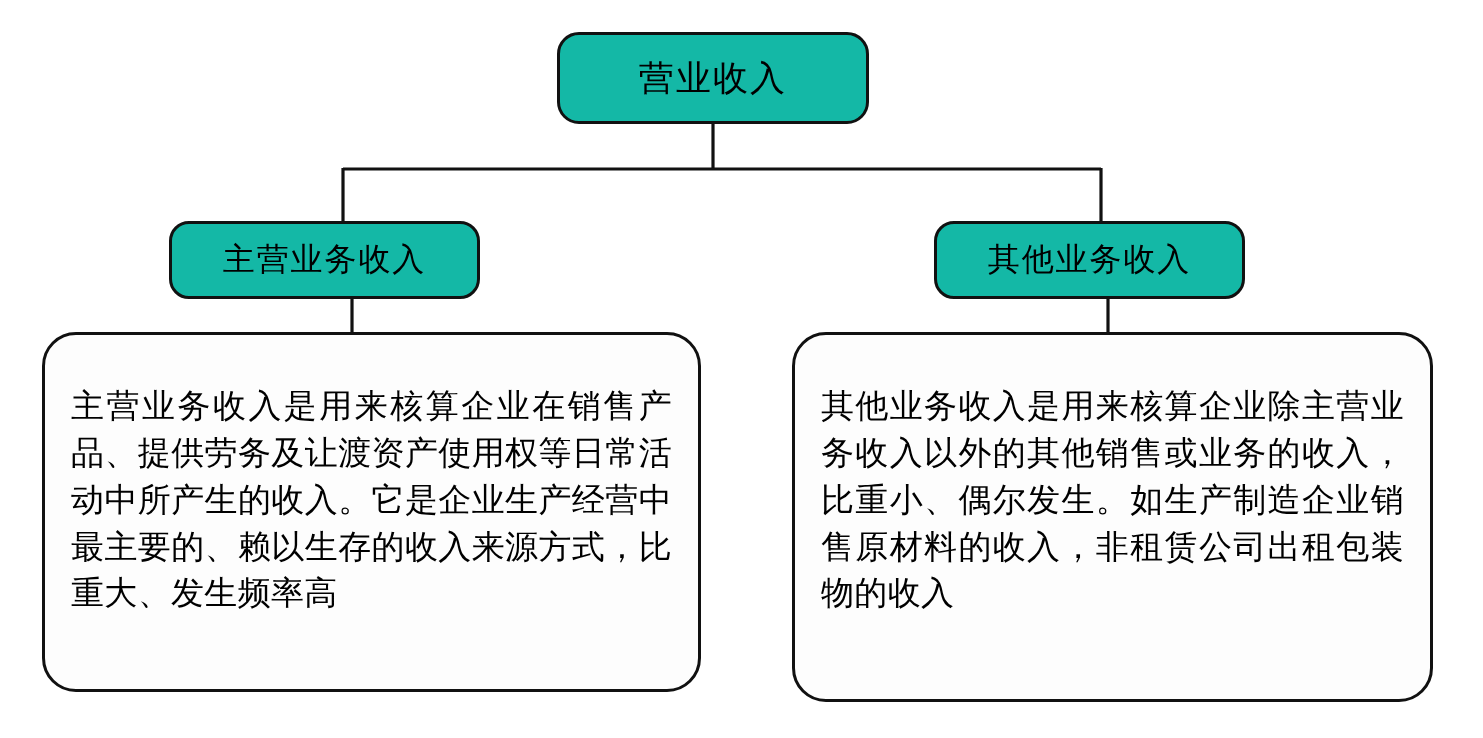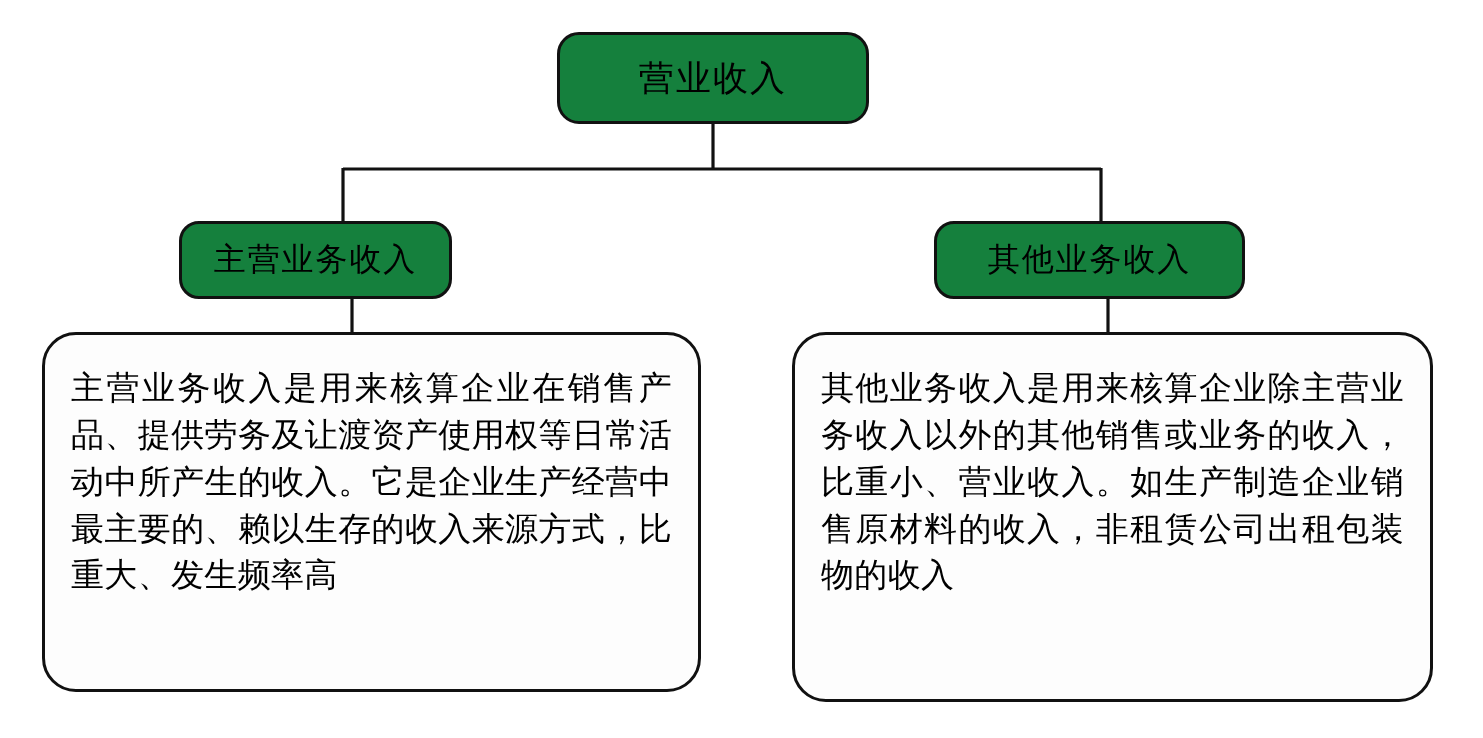--- a/index.html
+++ b/index.html
@@ -41,7 +41,7 @@
     position: absolute;
     z-index: 2;
     box-sizing: border-box;
-    background: #15803d;
+    background: #14b8a6;
     border: 3px solid #111111;
     display: flex;
     align-items: center;

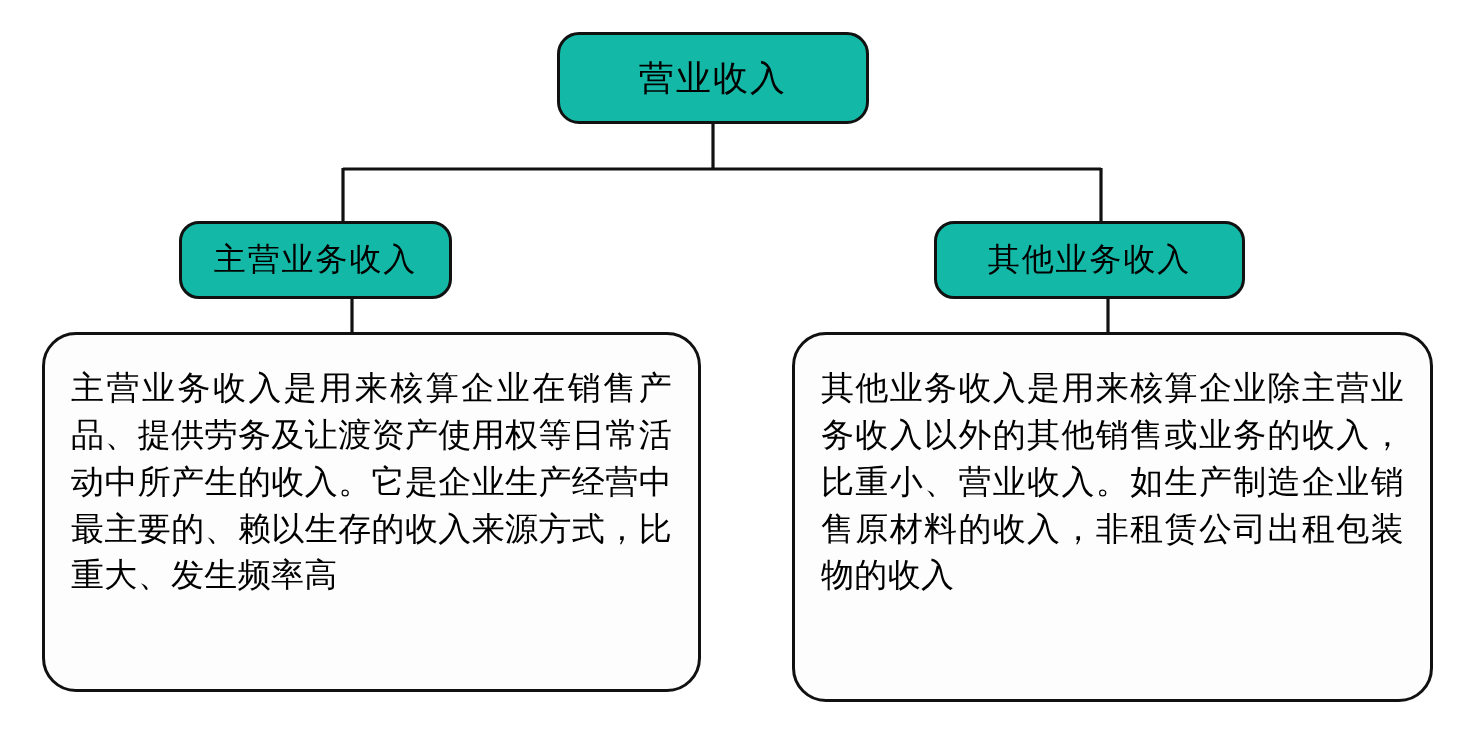--- a/index.html
+++ b/index.html
@@ -74,9 +74,9 @@
     border-radius: 20px;
   }
   #node-main-business {
-    left: 179px;
+    left: 169px;
     top: 221px;
-    width: 273px;
+    width: 311px;
   }
   #node-other-business {
     left: 934px;

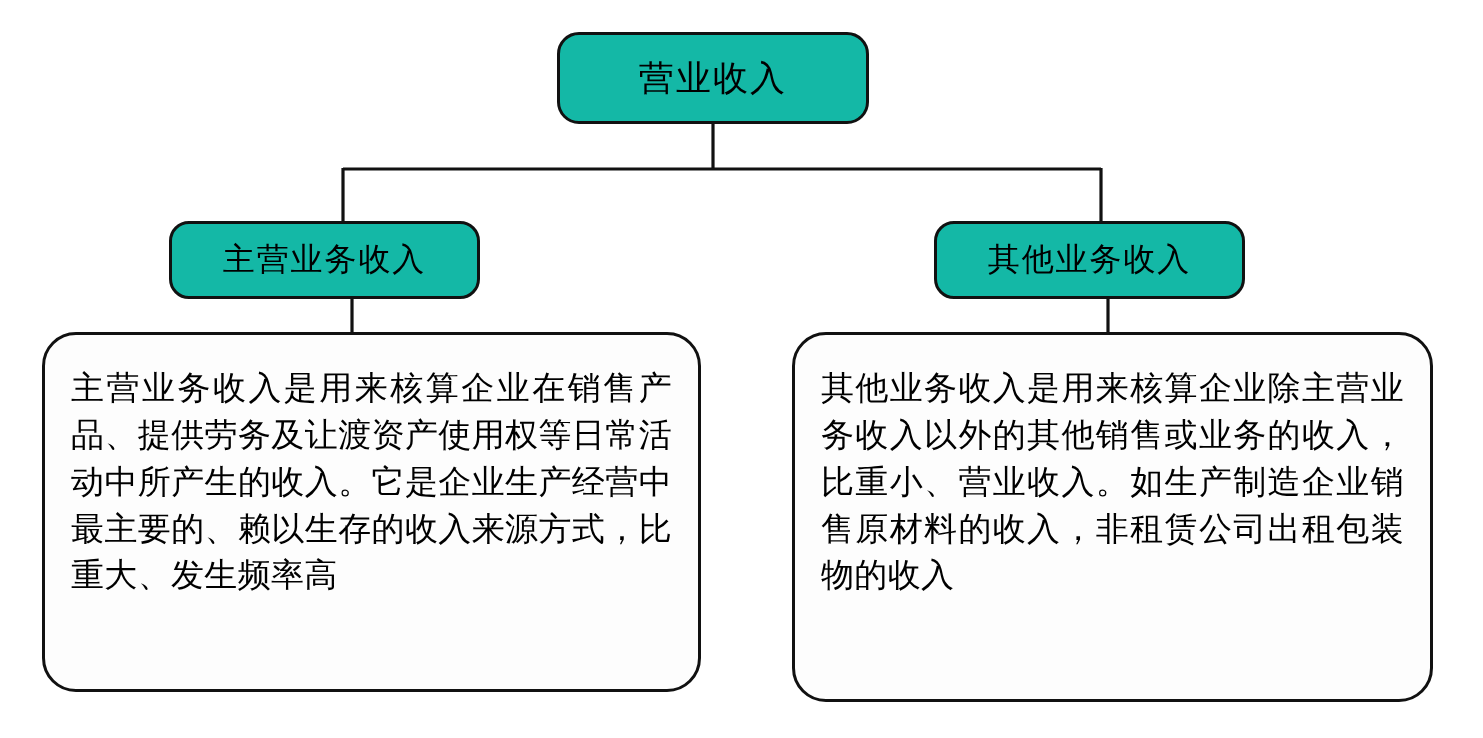--- a/index.html
+++ b/index.html
@@ -119,6 +119,7 @@
     text-justify: inter-character;
     letter-spacing: 0.01em;
     word-break: break-all;
+    margin-top: 18px;
   }
 </style>
 </head>

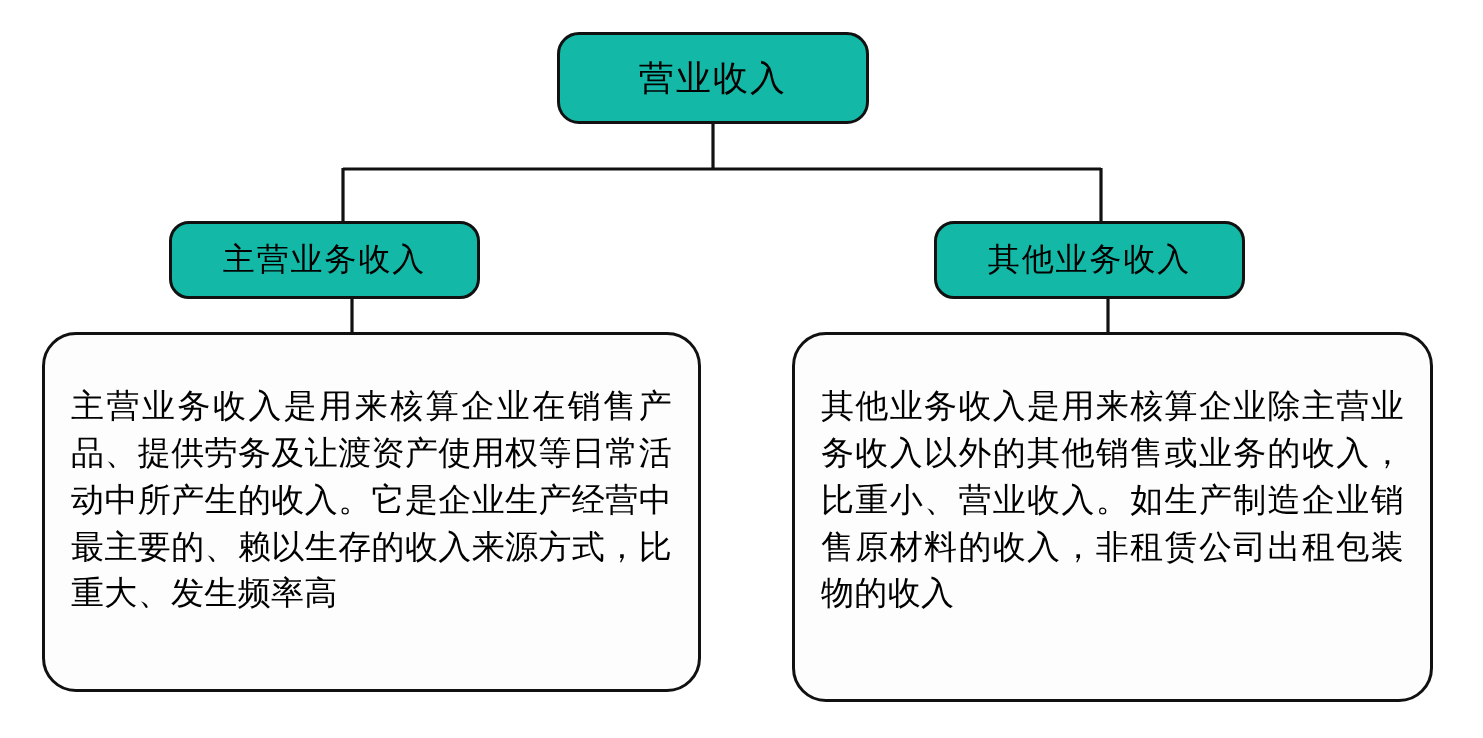--- a/index.html
+++ b/index.html
@@ -159,7 +159,7 @@
   </div>
 
   <div class="desc-box" id="desc-other-business">
-    <span class="desc-text">其他业务收入是用来核算企业除主营业务收入以外的其他销售或业务的收入，比重小、营业收入。如生产制造企业销售原材料的收入，非租赁公司出租包装物的收入</span>
+    <span class="desc-text">其他业务收入是用来核算企业除主营业务收入以外的其他销售或业务的收入，比重小、偶尔发生。如生产制造企业销售原材料的收入，非租赁公司出租包装物的收入</span>
   </div>
 
 </div>

